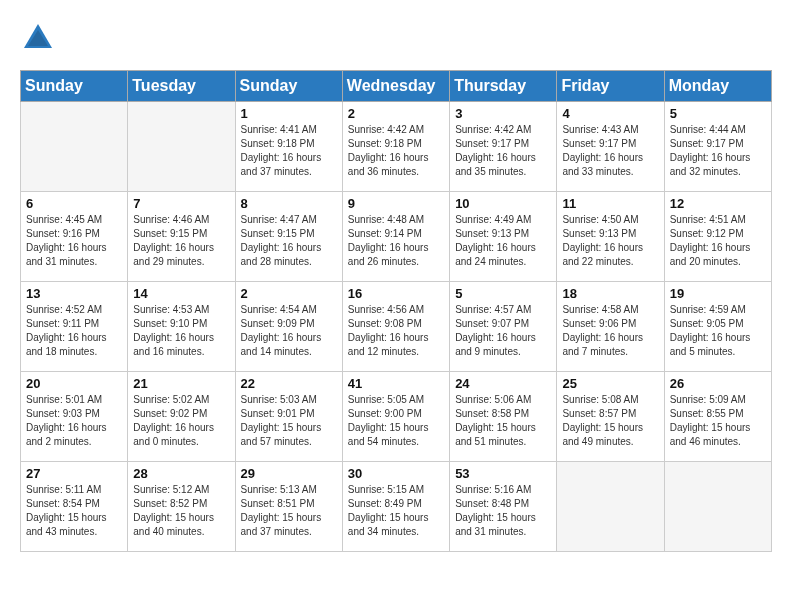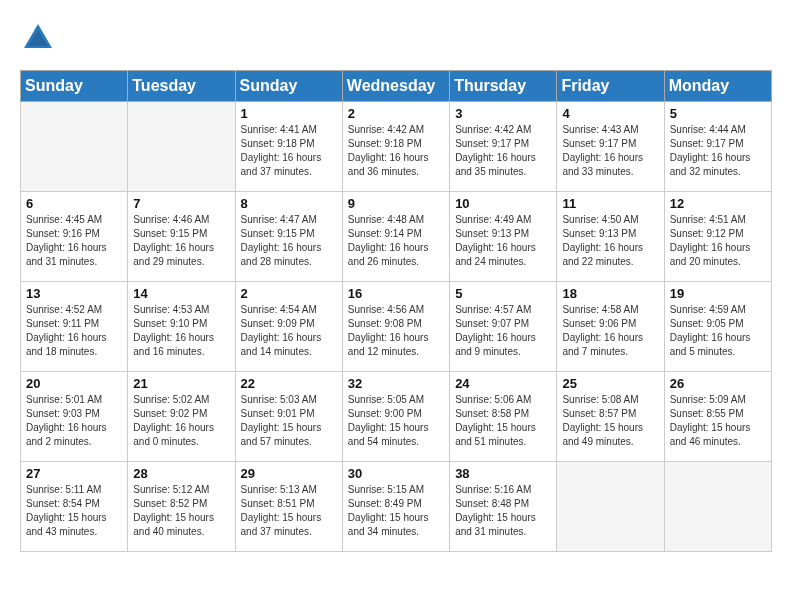--- a/index.html
+++ b/index.html
@@ -213,7 +213,7 @@
           <div class="day-detail">Sunrise: 5:03 AM<br>Sunset: 9:01 PM<br>Daylight: 15 hours and 57 minutes.</div>
         </td>
         <td>
-          <span class="day-num">32</span>
+          <span class="day-num">41</span>
           <div class="day-detail">Sunrise: 5:05 AM<br>Sunset: 9:00 PM<br>Daylight: 15 hours and 54 minutes.</div>
         </td>
         <td>

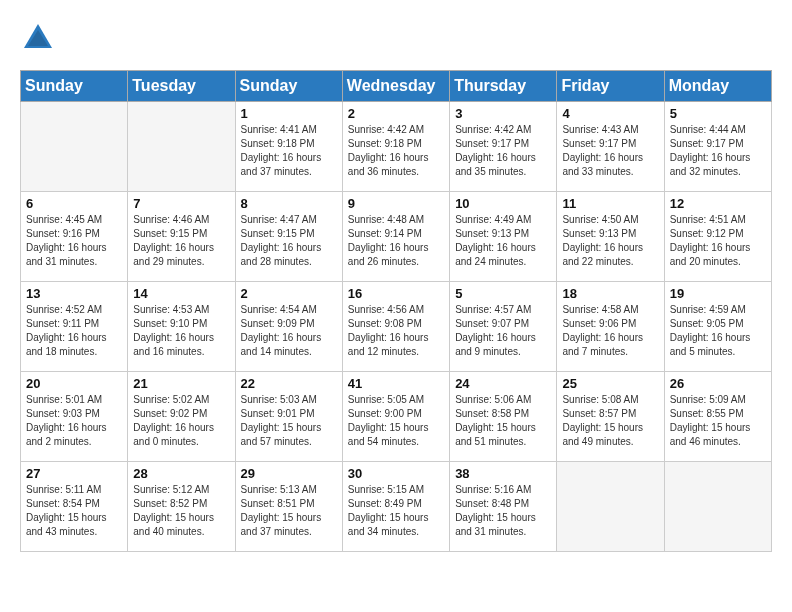--- a/index.html
+++ b/index.html
@@ -247,7 +247,7 @@
           <div class="day-detail">Sunrise: 5:15 AM<br>Sunset: 8:49 PM<br>Daylight: 15 hours and 34 minutes.</div>
         </td>
         <td>
-          <span class="day-num">38</span>
+          <span class="day-num">53</span>
           <div class="day-detail">Sunrise: 5:16 AM<br>Sunset: 8:48 PM<br>Daylight: 15 hours and 31 minutes.</div>
         </td>
         <td class="empty"></td>

